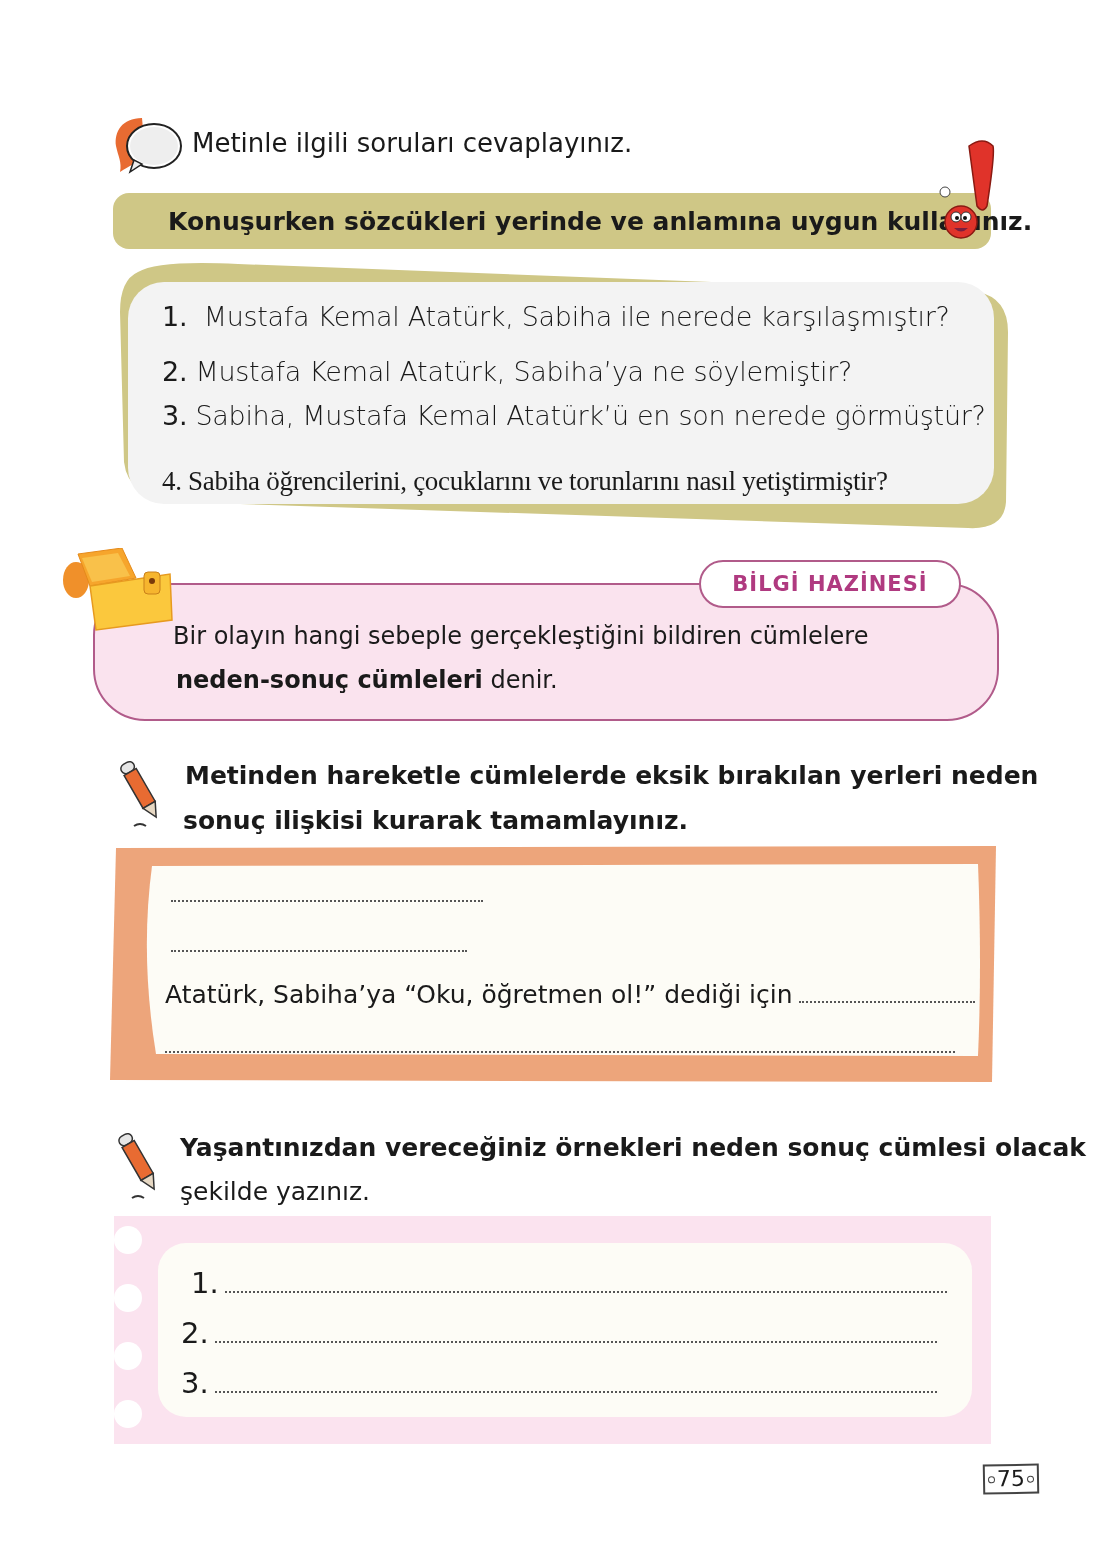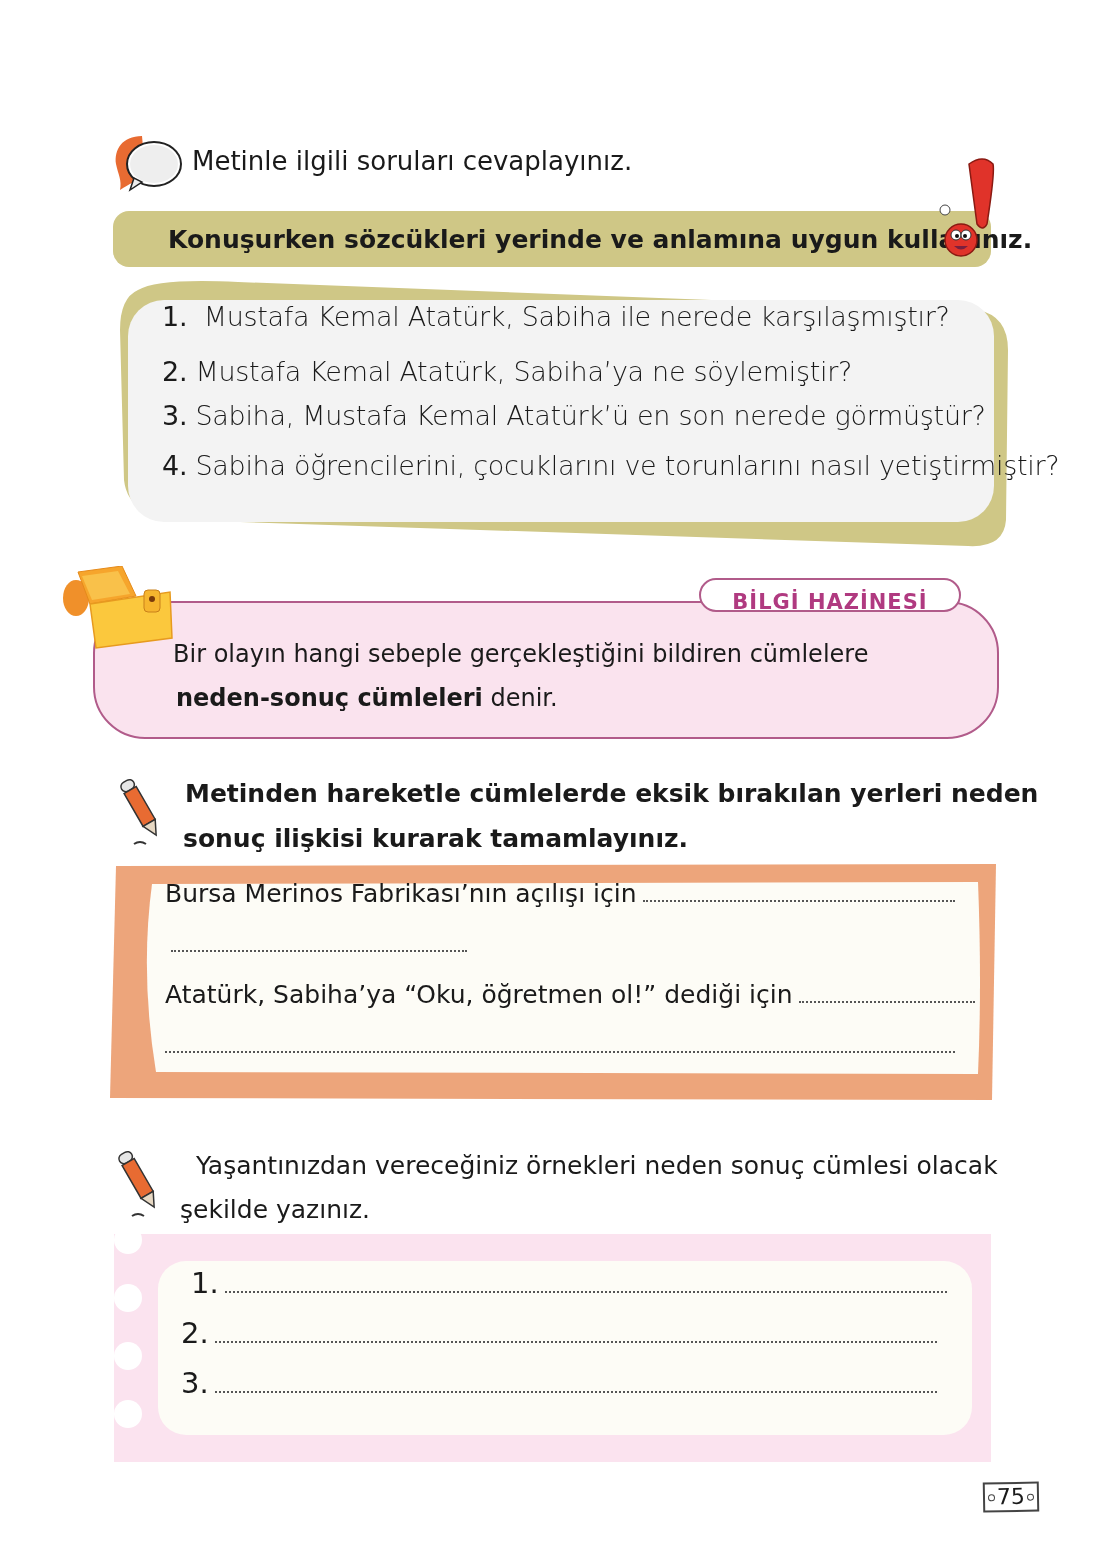--- a/index.html
+++ b/index.html
@@ -4,7 +4,7 @@
 <style>
   html,body{margin:0;padding:0;background:#ffffff;}
   body{width:1106px;height:1560px;position:relative;overflow:hidden;font-family:"DejaVu Sans","Liberation Sans",sans-serif;color:#1a1a1a;}
-  .abs{position:absolute;margin-top:18px;}
+  .abs{position:absolute;}
   
   #s1-title{left:192px;top:128px;font-size:26px;}
   #rule-bar{left:113px;top:193px;width:878px;height:56px;background:#cfc786;border-radius:16px;}

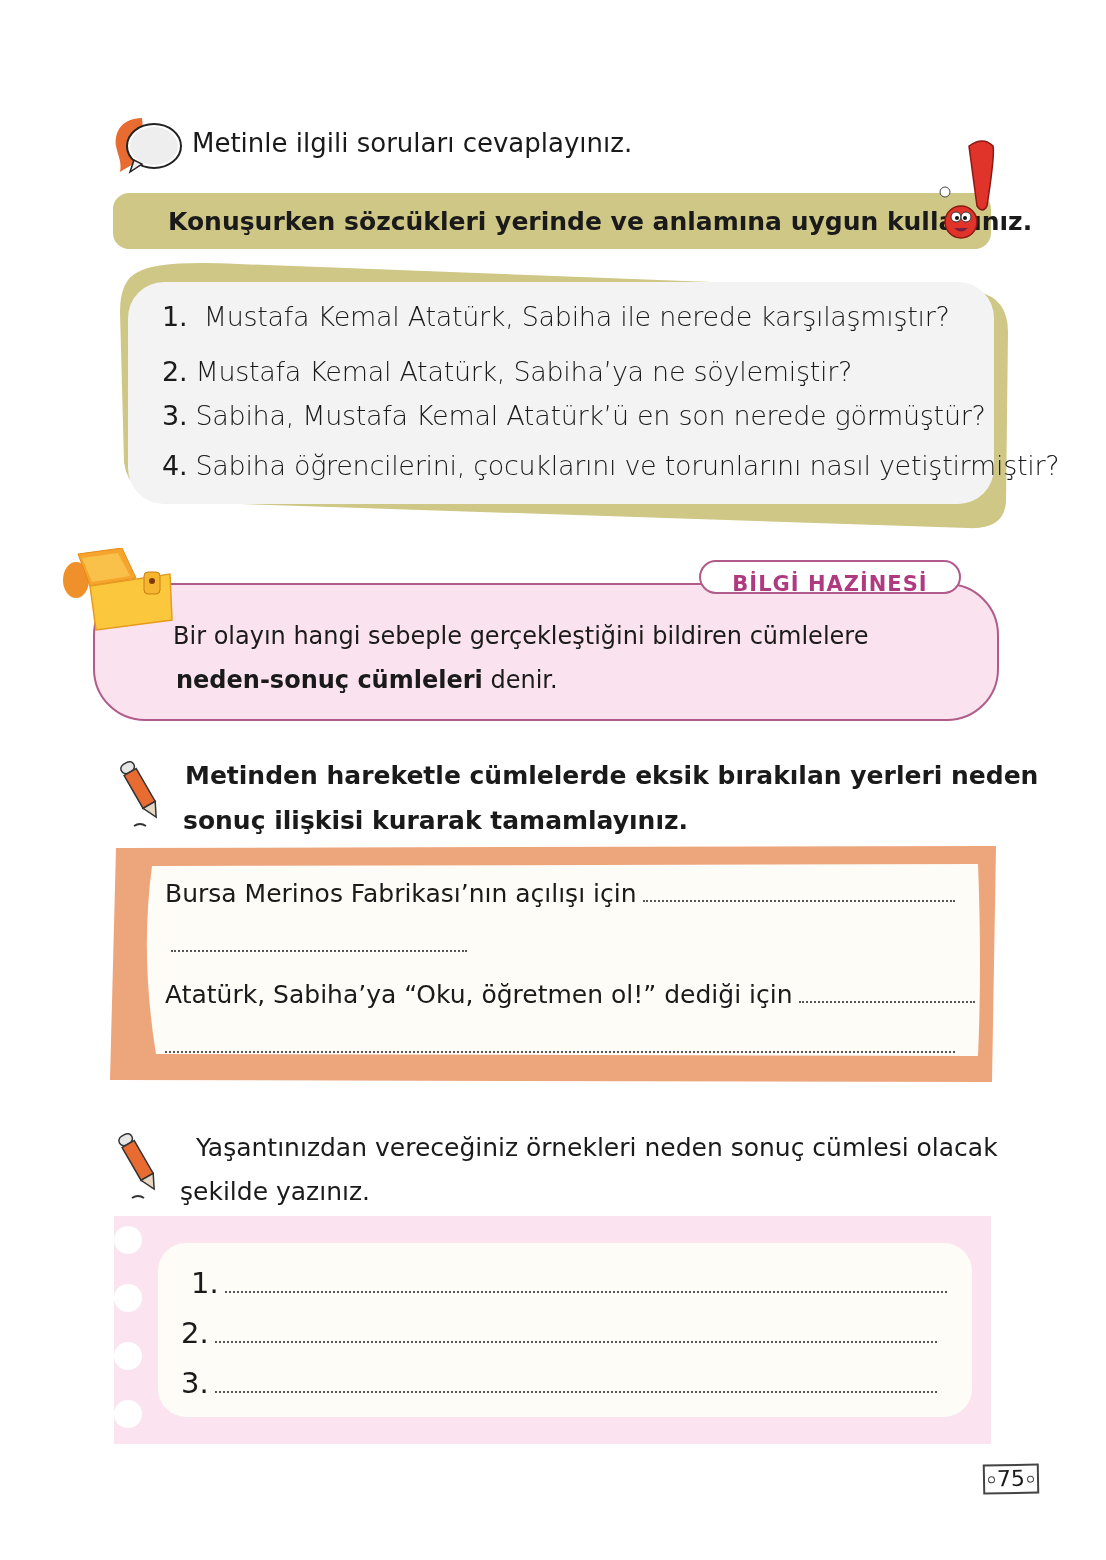--- a/index.html
+++ b/index.html
@@ -73,7 +73,7 @@
 <div class="q-item" style="top:301px;"><span class="q-num">1.</span>&nbsp; <span>Mustafa Kemal Atatürk, Sabiha ile nerede karşılaşmıştır?</span></div>
 <div class="q-item" style="top:350px;margin-top:6px;"><span class="q-num">2.</span> <span>Mustafa Kemal Atatürk, Sabiha’ya ne söylemiştir?</span></div>
 <div class="q-item" style="top:400px;"><span class="q-num">3.</span> <span>Sabiha, Mustafa Kemal Atatürk’ü en son nerede görmüştür?</span></div>
-<div class="q-item" style="top:450px;"><span class="q-num">4.</span> <span>Sabiha öğrencilerini, çocuklarını ve torunlarını nasıl yetiştirmiştir?</span></div>
+<div class="q-item" style="top:466px;font-family:Liberation Serif, serif;"><span class="q-num">4.</span> <span>Sabiha öğrencilerini, çocuklarını ve torunlarını nasıl yetiştirmiştir?</span></div>
 
 <div id="info-box" class="abs"></div>
 <div id="info-tag" class="abs">BİLGİ HAZİNESİ</div>

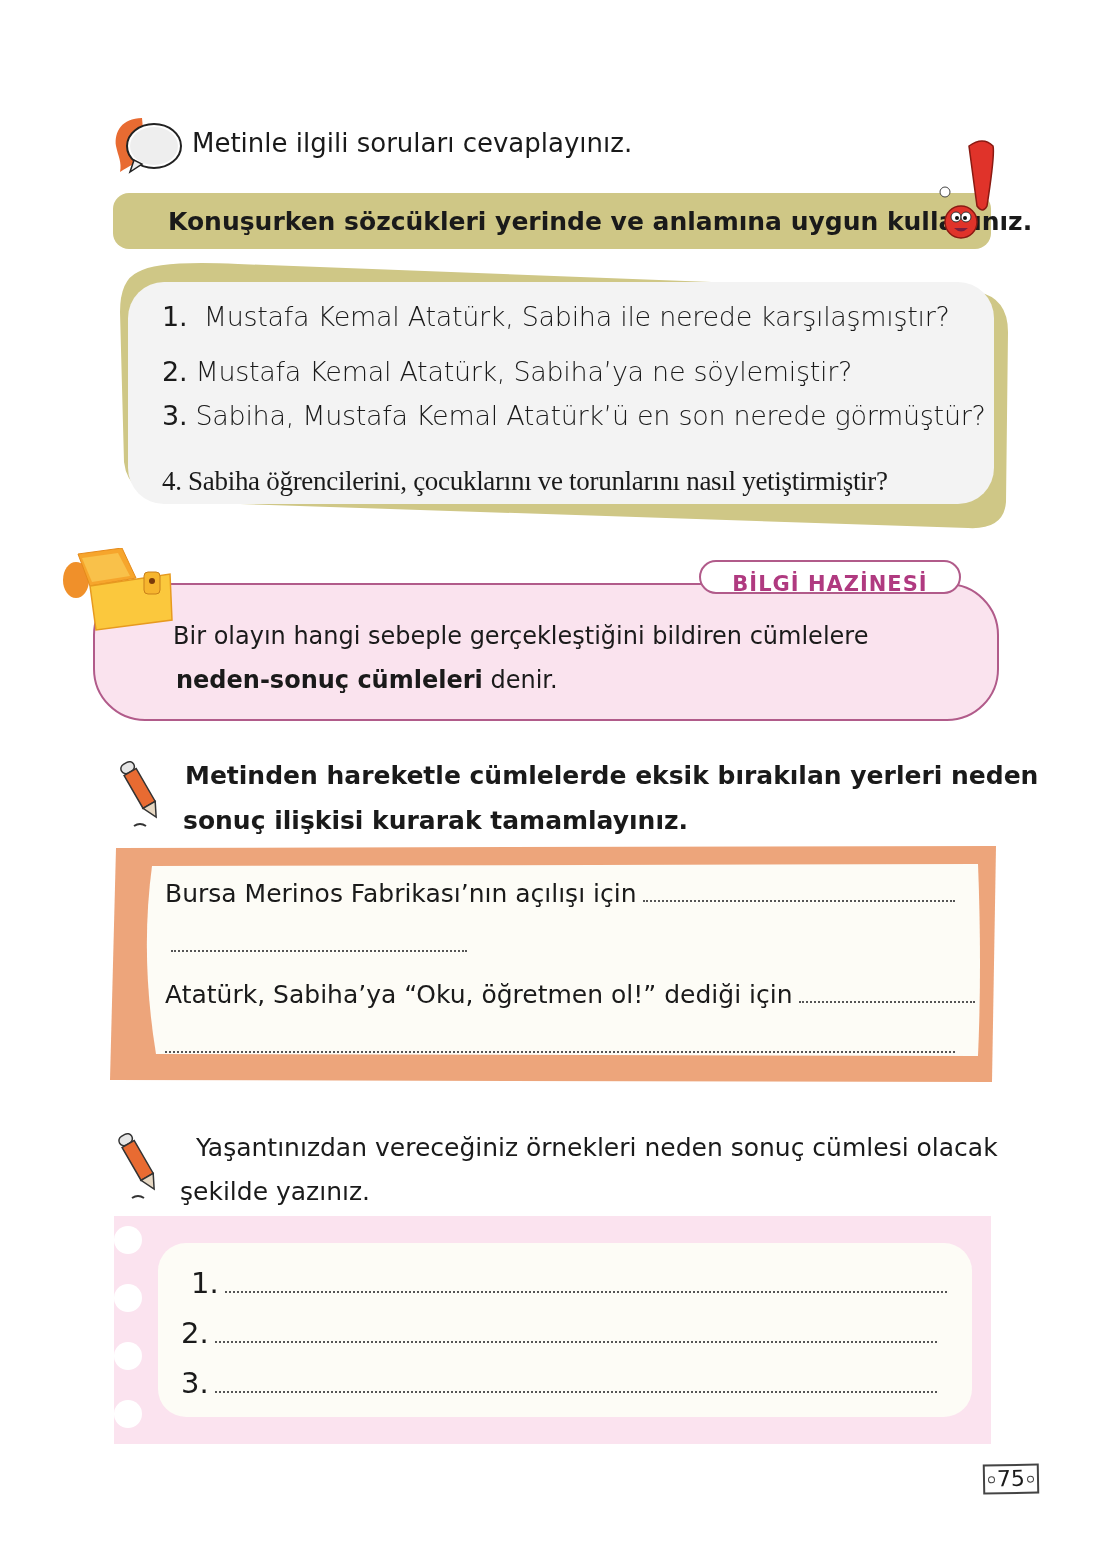--- a/index.html
+++ b/index.html
@@ -15,7 +15,7 @@
   .q-num{font-weight:normal;}
   
   #info-box{left:93px;top:583px;width:906px;height:138px;background:#fae3ee;border:2px solid #b15b8a;border-radius:52px;box-sizing:border-box;}
-  #info-tag{left:699px;top:560px;width:262px;height:34px;background:#ffffff;border:2px solid #b15b8a;border-radius:24px;box-sizing:border-box;text-align:center;line-height:44px;color:#b03a80;font-weight:bold;font-size:21px;letter-spacing:1px;}
+  #info-tag{left:699px;top:560px;width:262px;height:48px;background:#ffffff;border:2px solid #b15b8a;border-radius:24px;box-sizing:border-box;text-align:center;line-height:44px;color:#b03a80;font-weight:bold;font-size:21px;letter-spacing:1px;}
   #info-line1{left:173px;top:622px;font-size:24px;white-space:nowrap;}
   #info-line2{left:176px;top:666px;font-size:24px;white-space:nowrap;}
   #info-line2 b{font-weight:bold;}

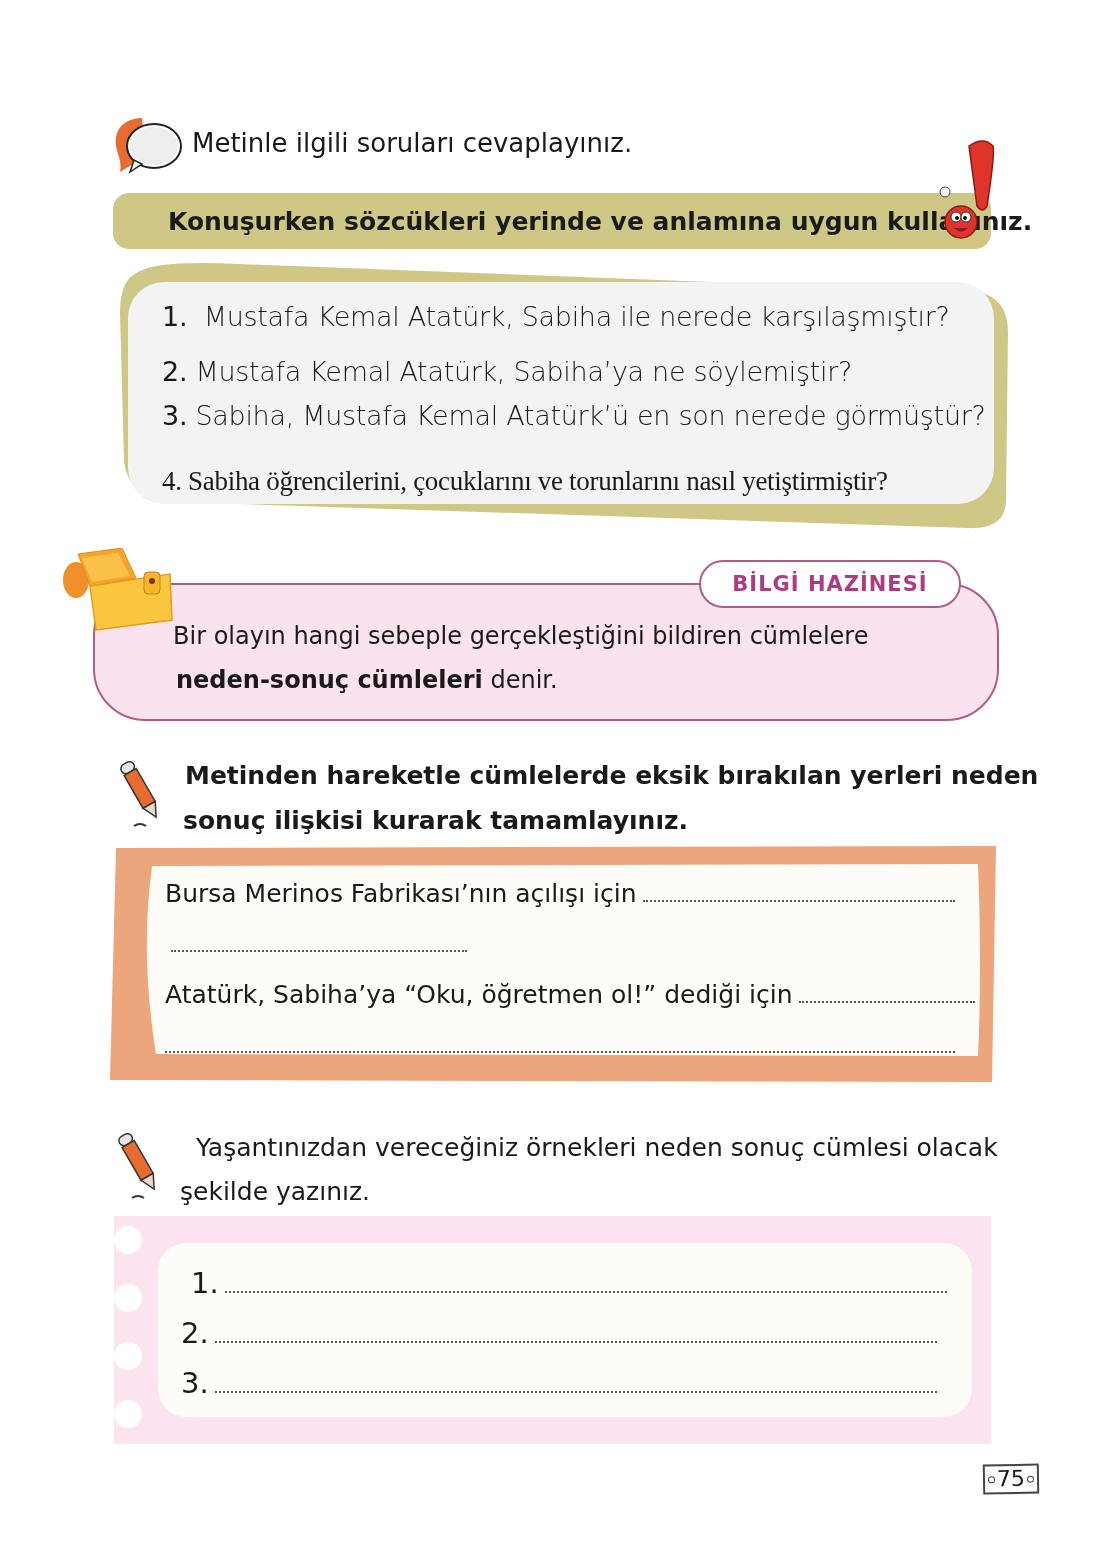--- a/index.html
+++ b/index.html
@@ -109,7 +109,7 @@
     <path d="M42 20 L868 18 Q872 120 868 210 L46 208 Q30 110 42 20 Z" fill="#fdfcf6"></path>
   </svg>
 </div>
-<div class="fill-line" style="top:879px;"><span>Bursa Merinos Fabrikası’nın açılışı için</span><span class="dots" style="width:312px;"></span></div>
+<div class="fill-line" style="top:879px;"><span class="dots" style="width:312px;"></span></div>
 <div class="fill-line" style="top:929px;"><span class="dots" style="width:296px;"></span></div>
 <div class="fill-line" style="top:980px;"><span>Atatürk, Sabiha’ya “Oku, öğretmen ol!” dediği için</span><span class="dots" style="width:176px;"></span></div>
 <div class="fill-line" style="top:1030px;"><span></span><span class="dots" style="width:790px;margin-left:0;"></span></div>

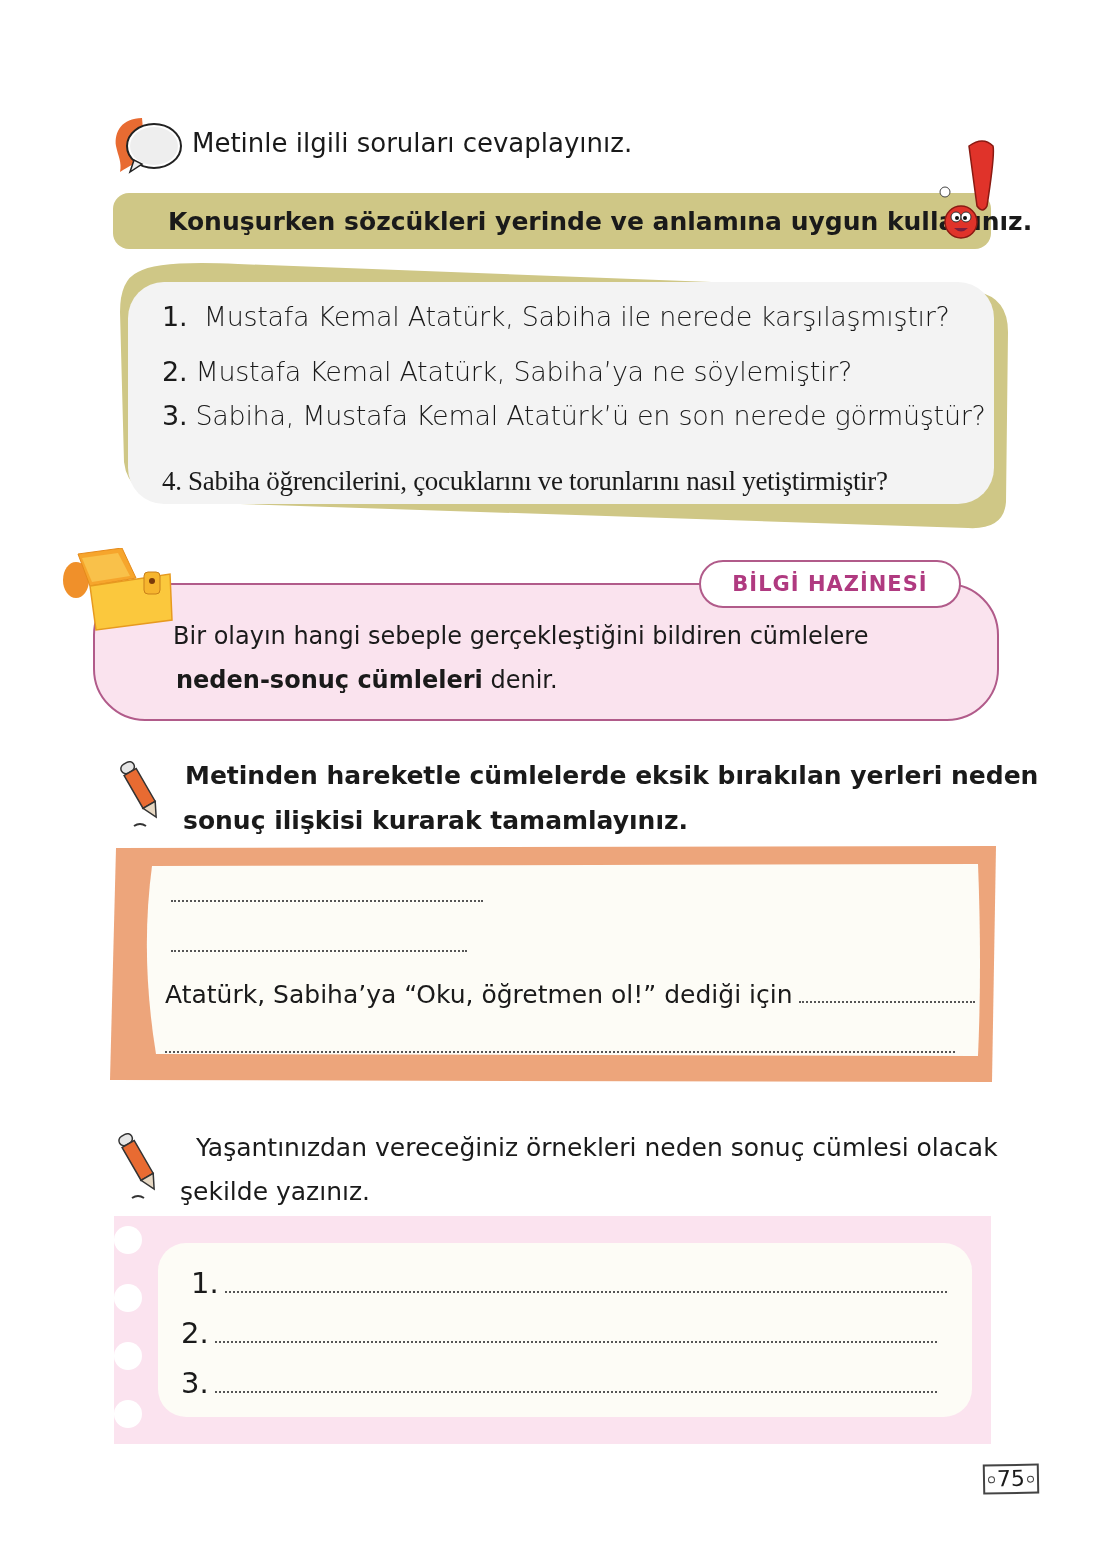--- a/index.html
+++ b/index.html
@@ -26,7 +26,7 @@
   .fill-line{position:absolute;left:165px;font-size:25px;white-space:nowrap;}
   .dots{display:inline-block;border-bottom:2px dotted #555;height:1px;vertical-align:baseline;margin-left:6px;}
   
-  #s4-l1{left:196px;top:1133px;font-size:25px;font-weight:normal;white-space:nowrap;}
+  #s4-l1{left:180px;top:1133px;font-size:25px;font-weight:bold;white-space:nowrap;}
   #s4-l2{left:180px;top:1177px;font-size:25px;font-weight:normal;white-space:nowrap;}
   #note-bg{left:114px;top:1216px;width:877px;height:228px;background:#fbe3ef;}
   .hole{position:absolute;width:28px;height:28px;border-radius:50%;background:#ffffff;left:114px;}

